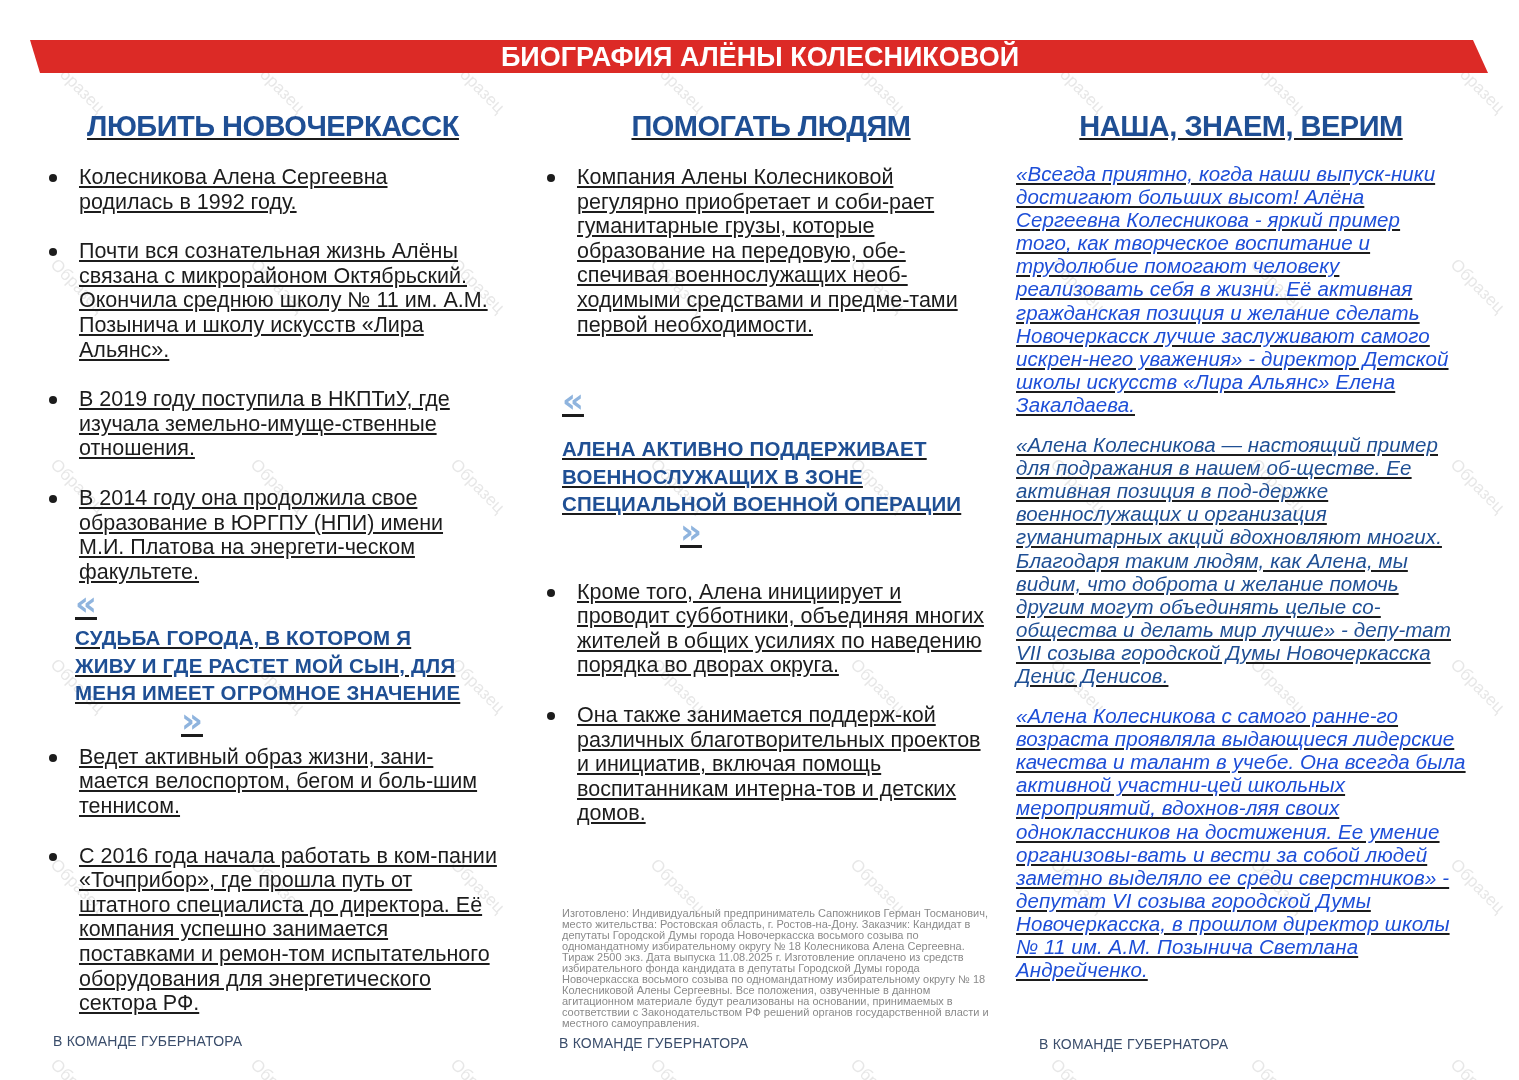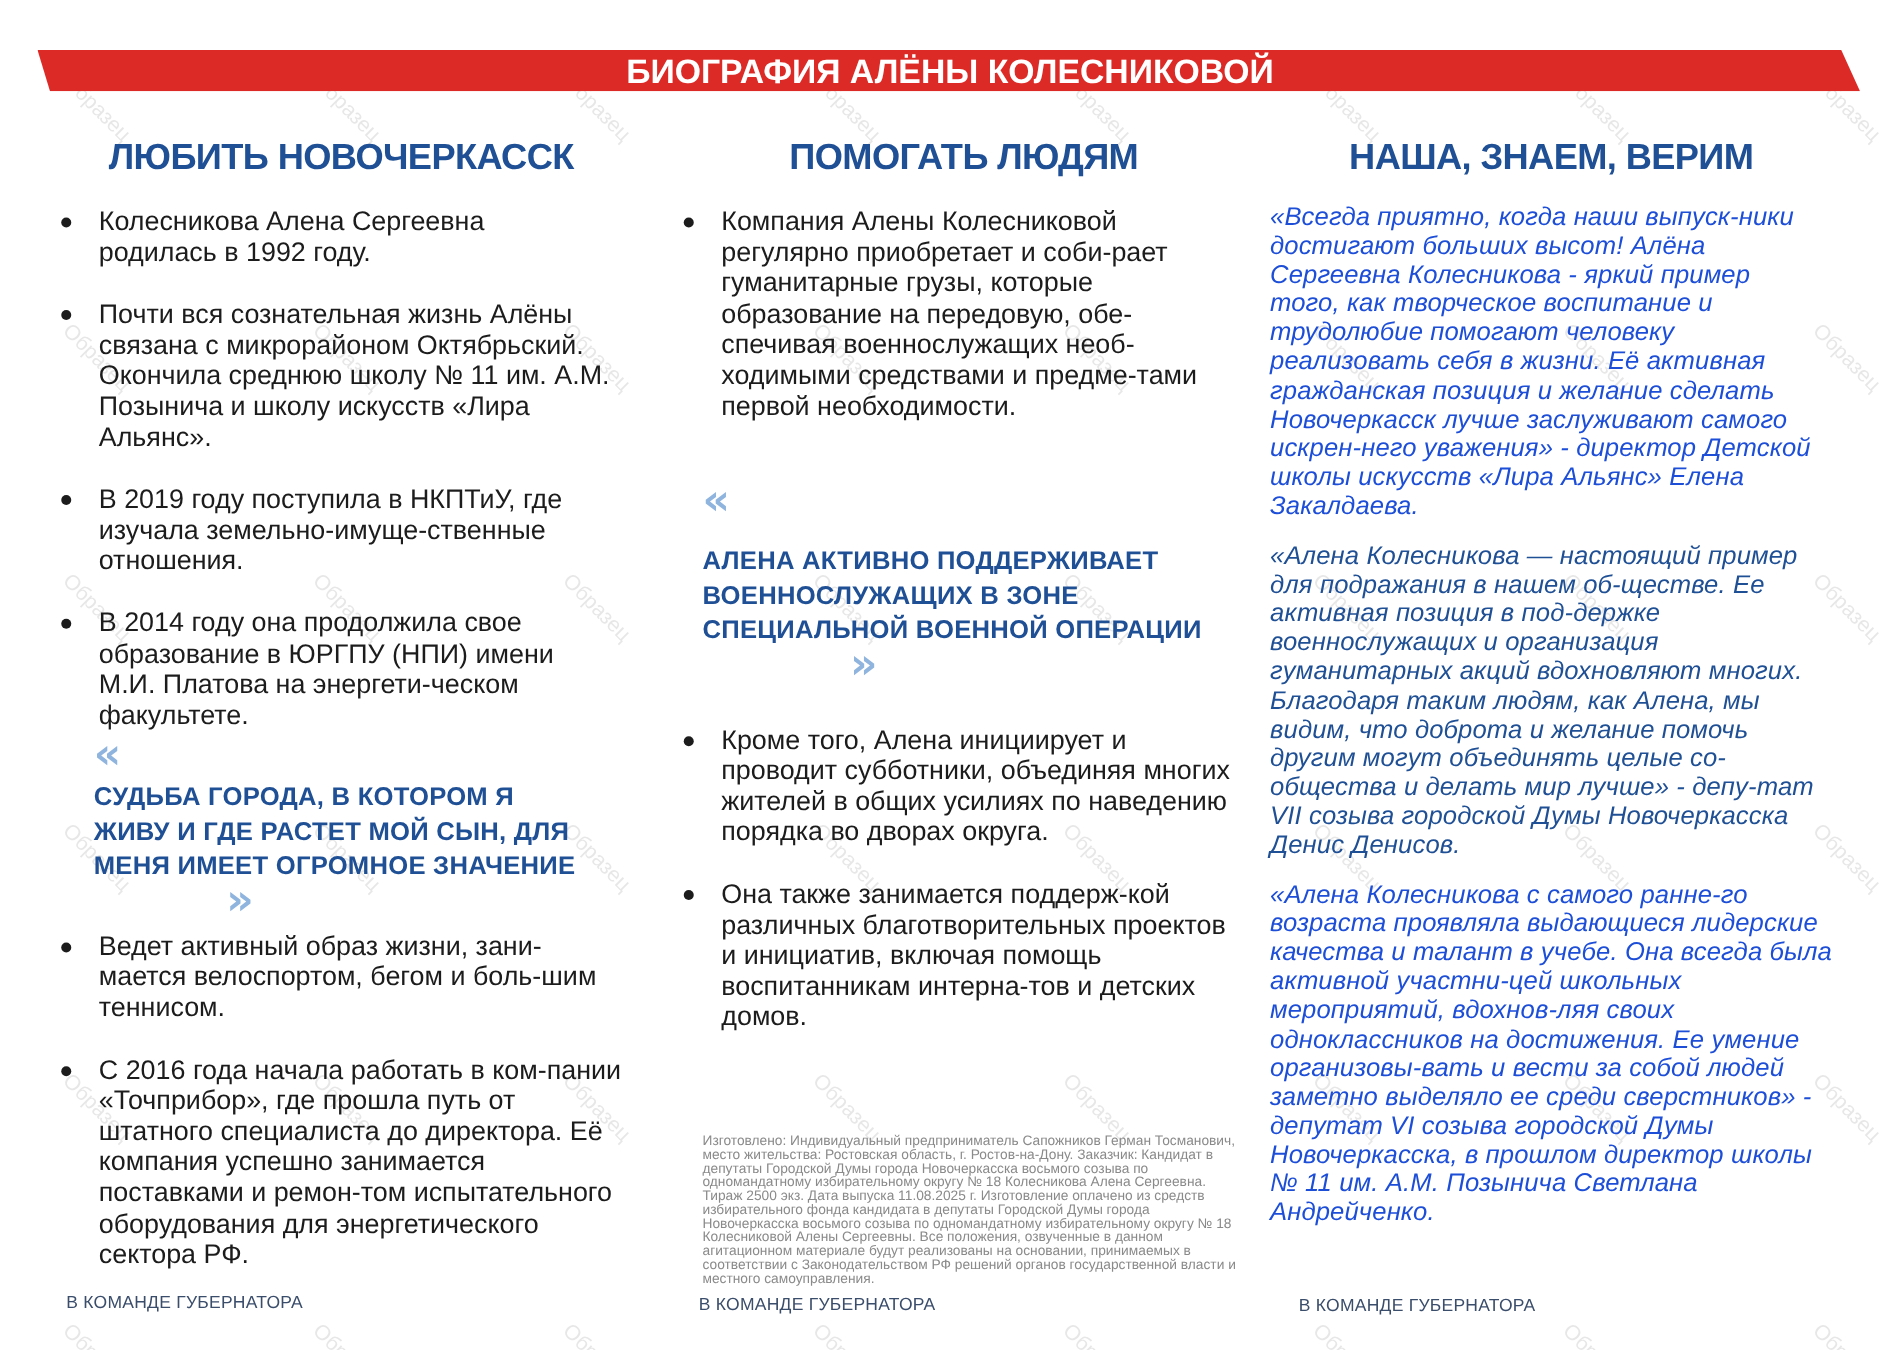--- a/index.html
+++ b/index.html
@@ -18,7 +18,7 @@
     font-weight: bold; font-size: 27px; letter-spacing: 0px;
     font-family: "Liberation Sans", sans-serif;
   }
-  .col { position: absolute; top: 100px; }
+  .col { position: absolute; top: 100px; text-decoration: underline; }
   .col1 { left: 48px; width: 450px; }
   .col2 { left: 546px; width: 450px; }
   .col3 { left: 1016px; width: 460px; }

